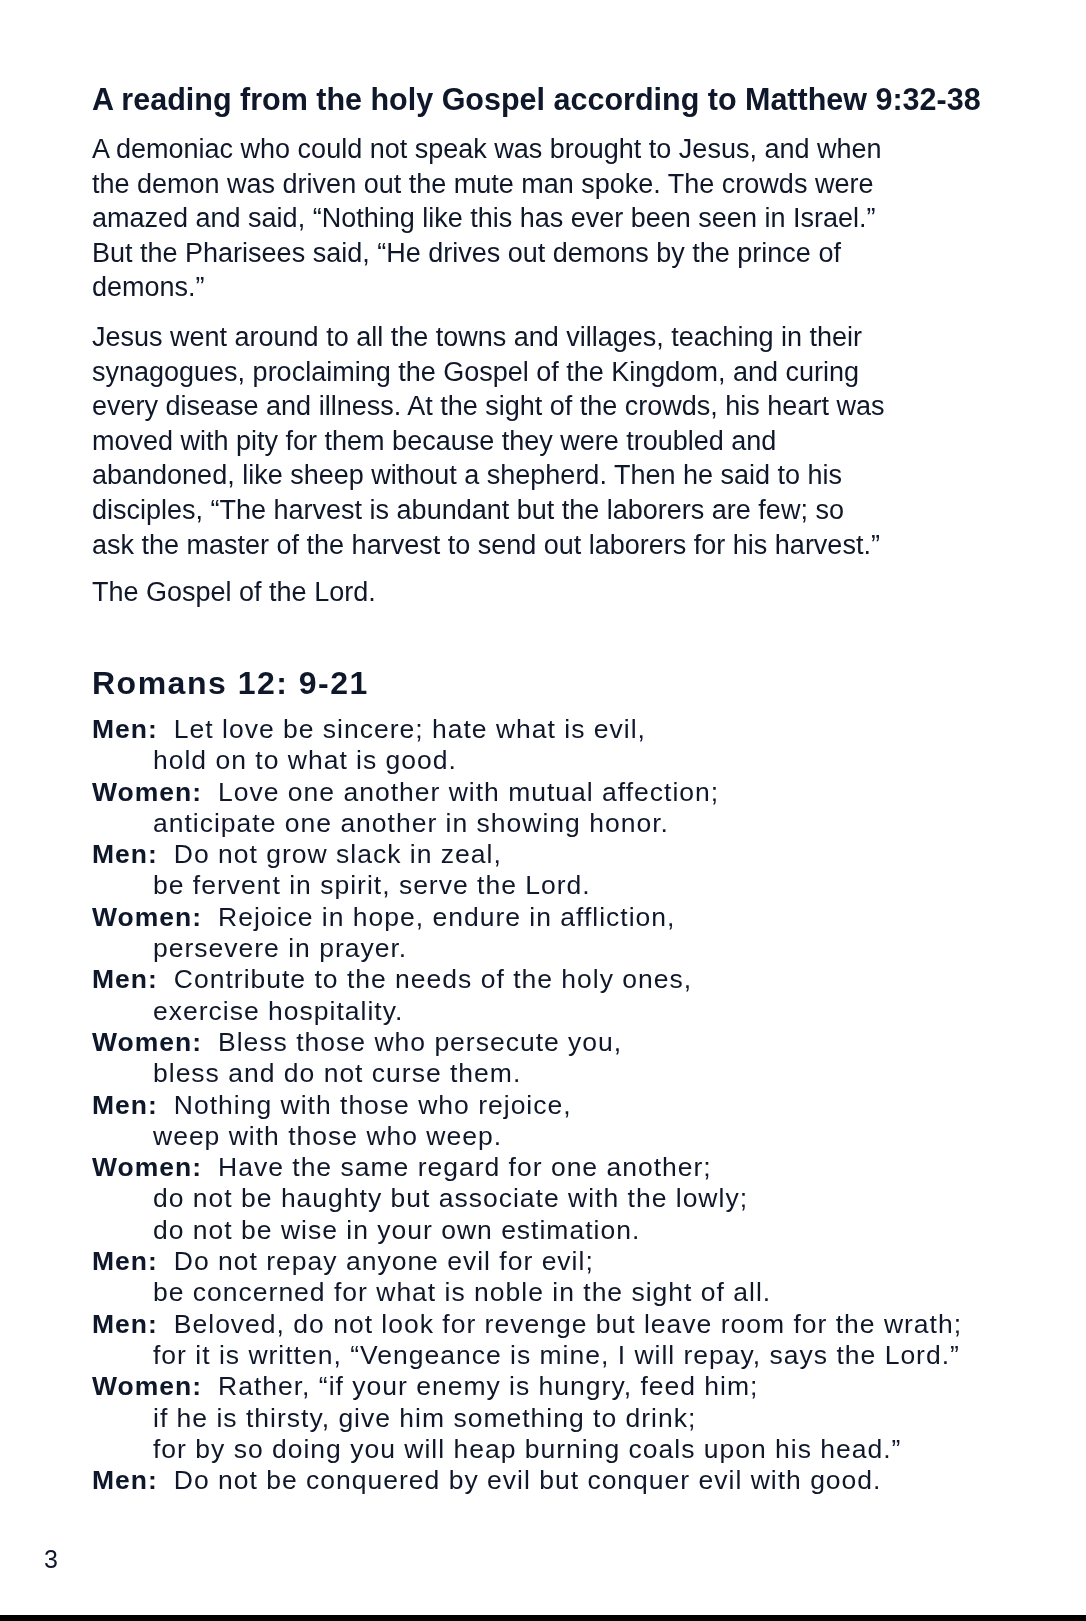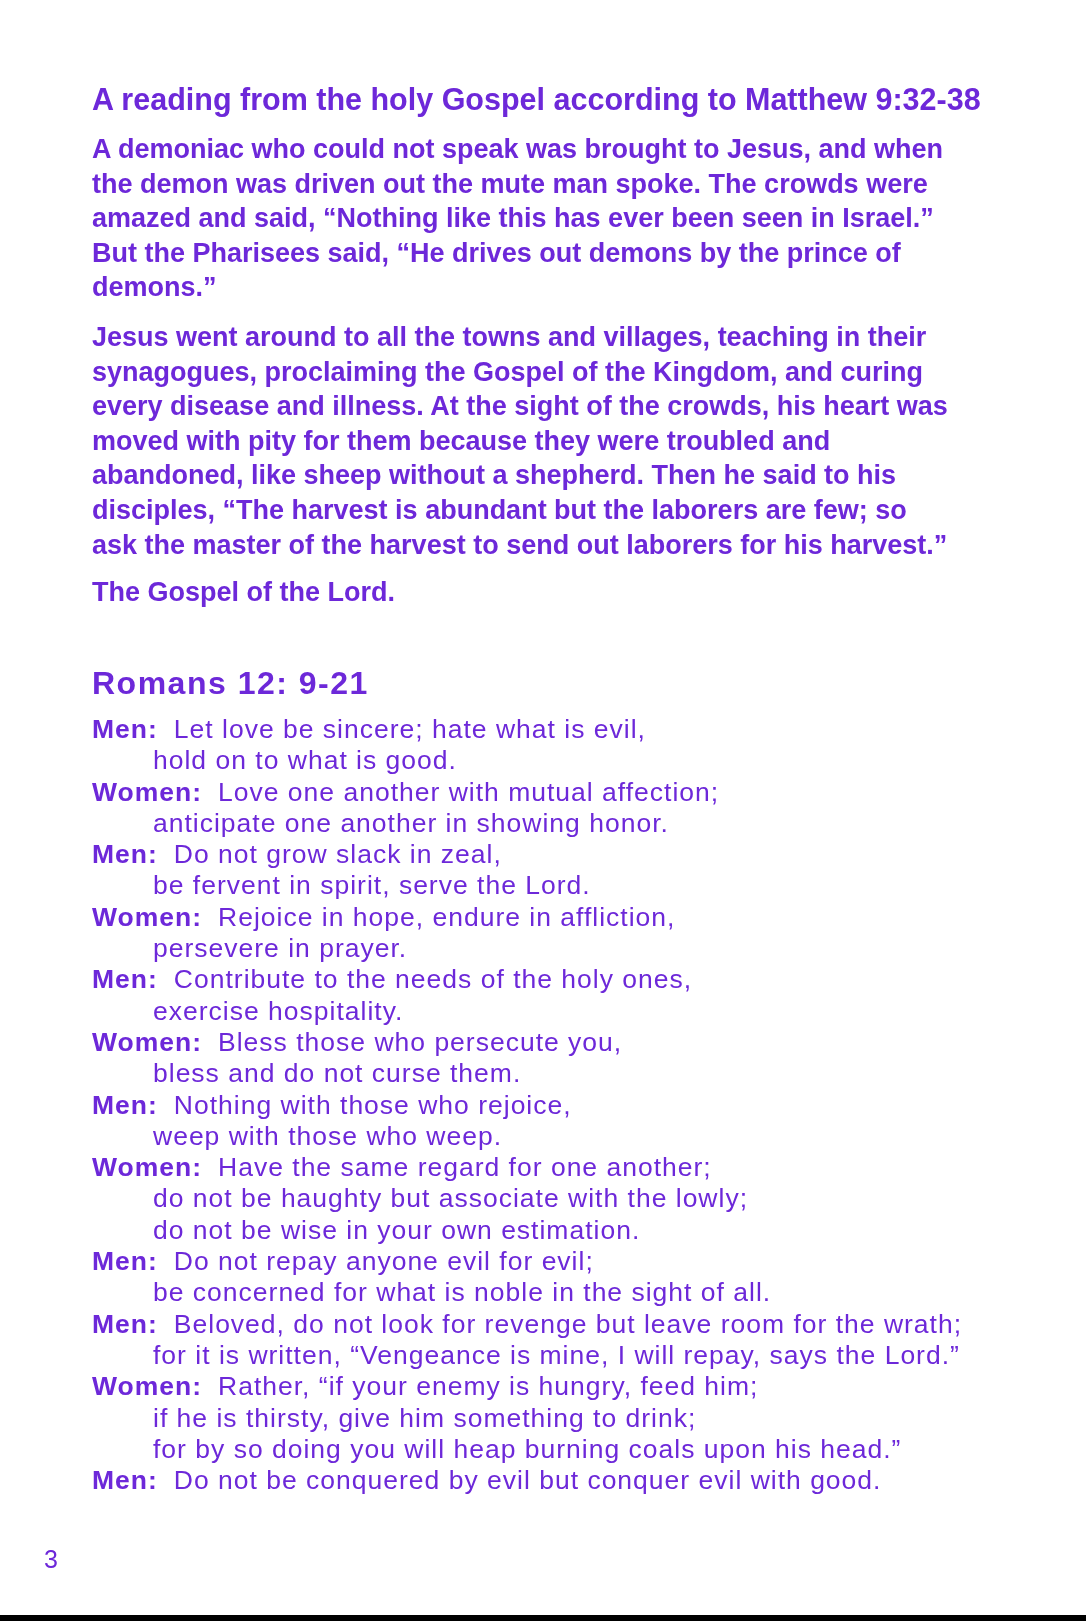--- a/index.html
+++ b/index.html
@@ -8,7 +8,7 @@
     width: 1086px;
     height: 1621px;
     background: #ffffff;
-    color: #6d28d9;
+    color: #0f172a;
     font-family: "Liberation Sans", sans-serif;
     overflow: hidden;
     margin: 0 auto;

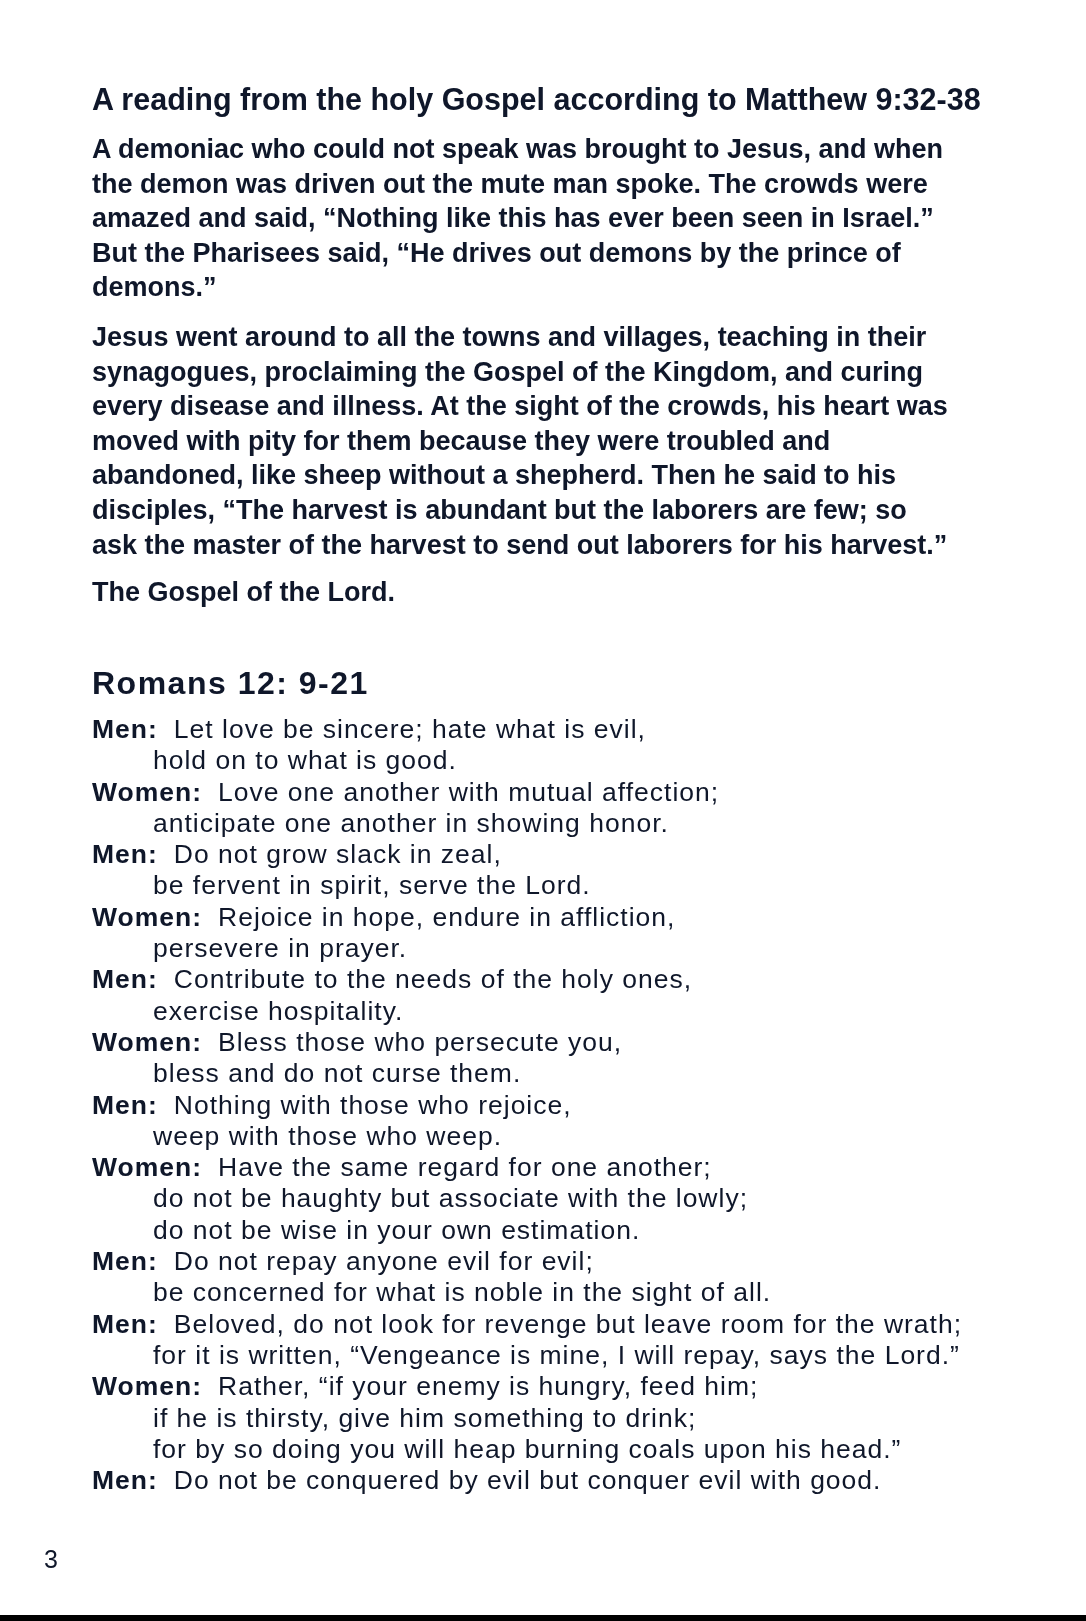--- a/index.html
+++ b/index.html
@@ -30,7 +30,7 @@
     margin: 0;
     font-size: 27px;
     line-height: 34.6px;
-    font-weight: 700;
+    font-weight: 400;
     white-space: pre-line;
     letter-spacing: 0;
   }

